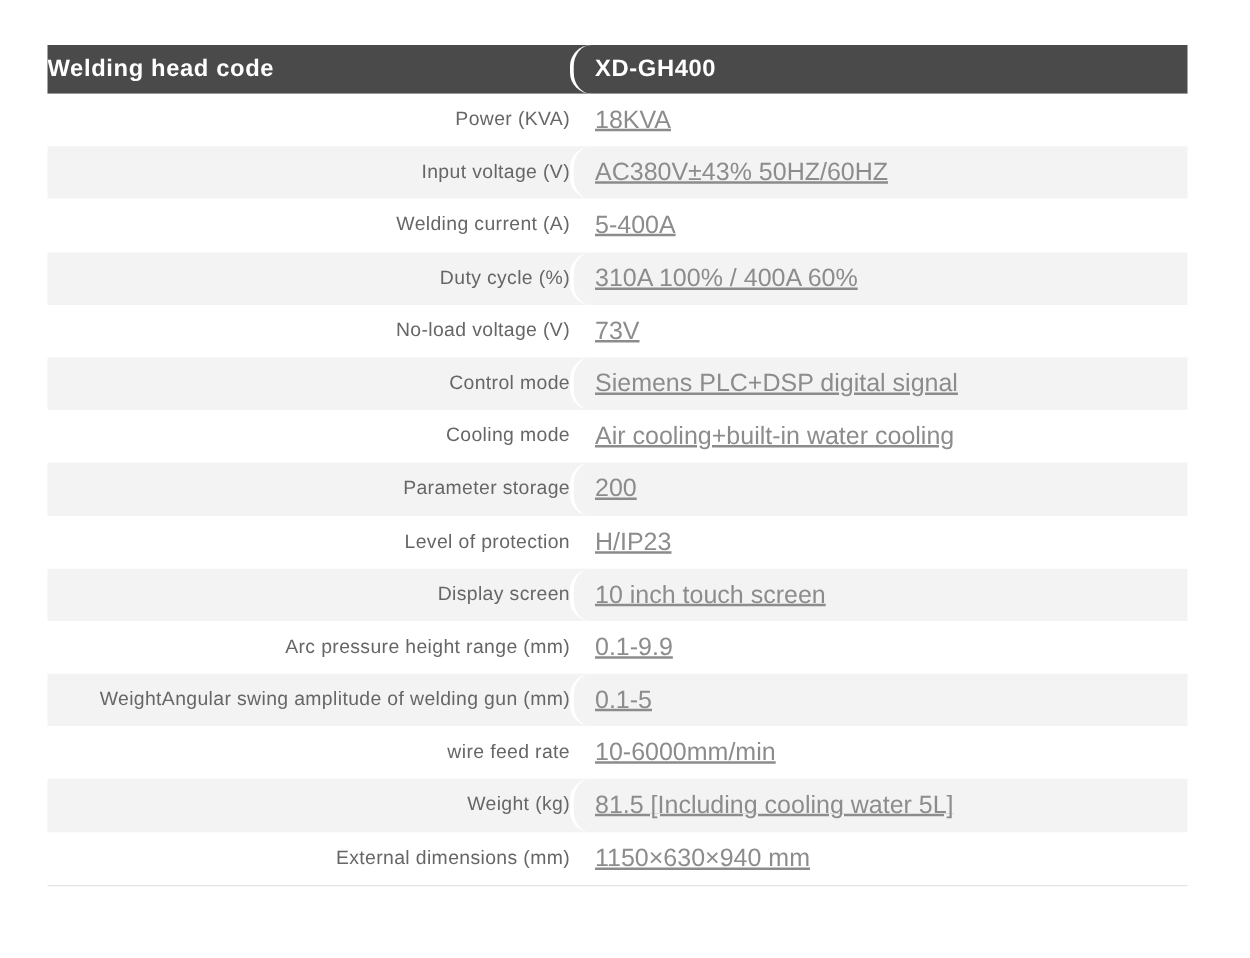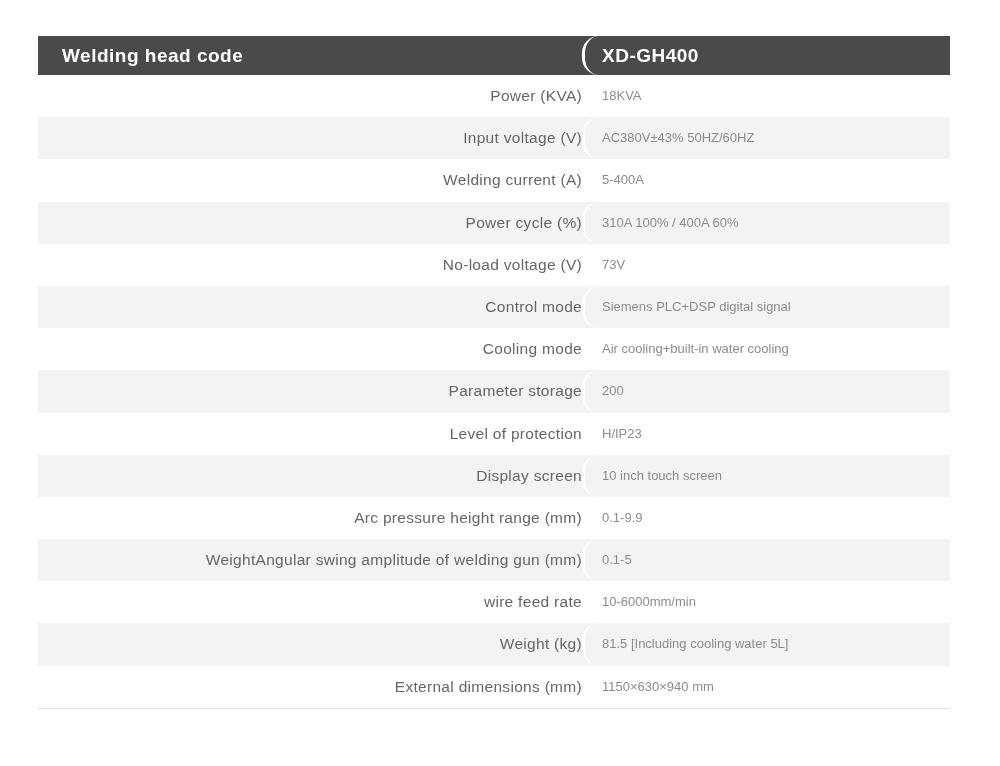--- a/index.html
+++ b/index.html
@@ -44,8 +44,7 @@
     box-sizing: border-box;
   }
   .cell.label {
-    width: 544px;
-    padding-left: 24px;
+    width: 418px;
     flex: none;
   }
   .cell.value {

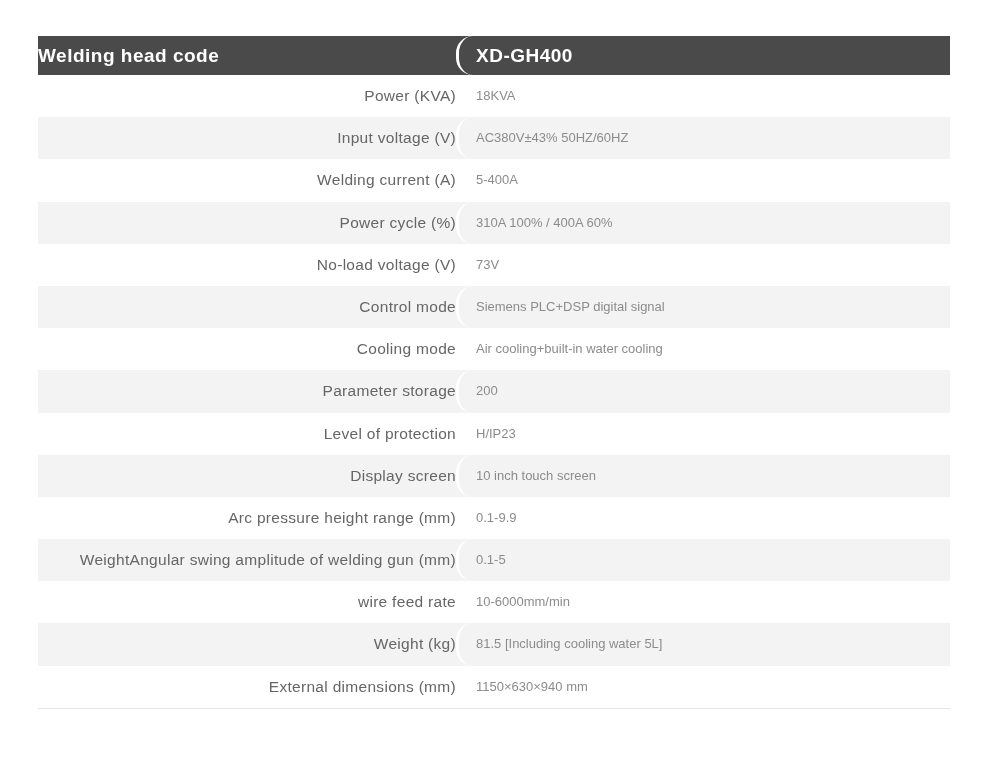--- a/index.html
+++ b/index.html
@@ -63,9 +63,10 @@
   }
   .row .cell.value {
     color: #8c8c8c;
-    font-size: 13px;
+    font-size: 20px;
     line-height: 42.2px;
     white-space: nowrap;
+    text-decoration: underline;
   }
 </style>
 </head>

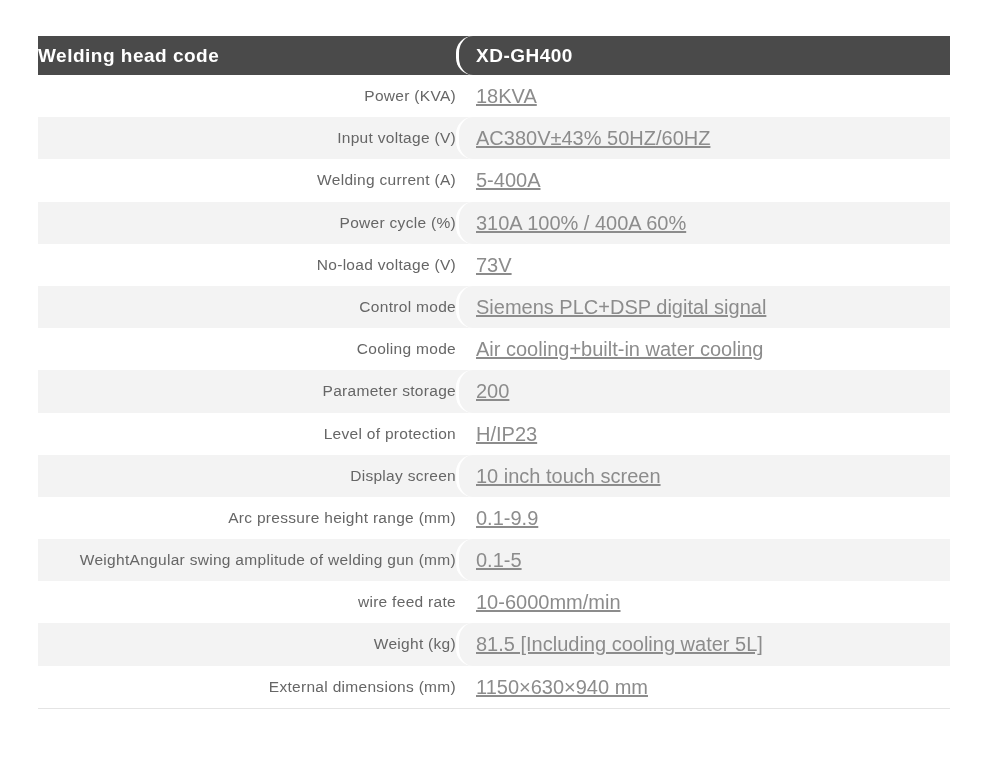--- a/index.html
+++ b/index.html
@@ -91,7 +91,7 @@
     <div class="cell value">5-400A</div>
   </div>
   <div class="row alt">
-    <div class="cell label">Power cycle (%)</div>
+    <div class="cell label">Duty cycle (%)</div>
     <div class="cell value">310A 100% / 400A 60%</div>
   </div>
   <div class="row">

